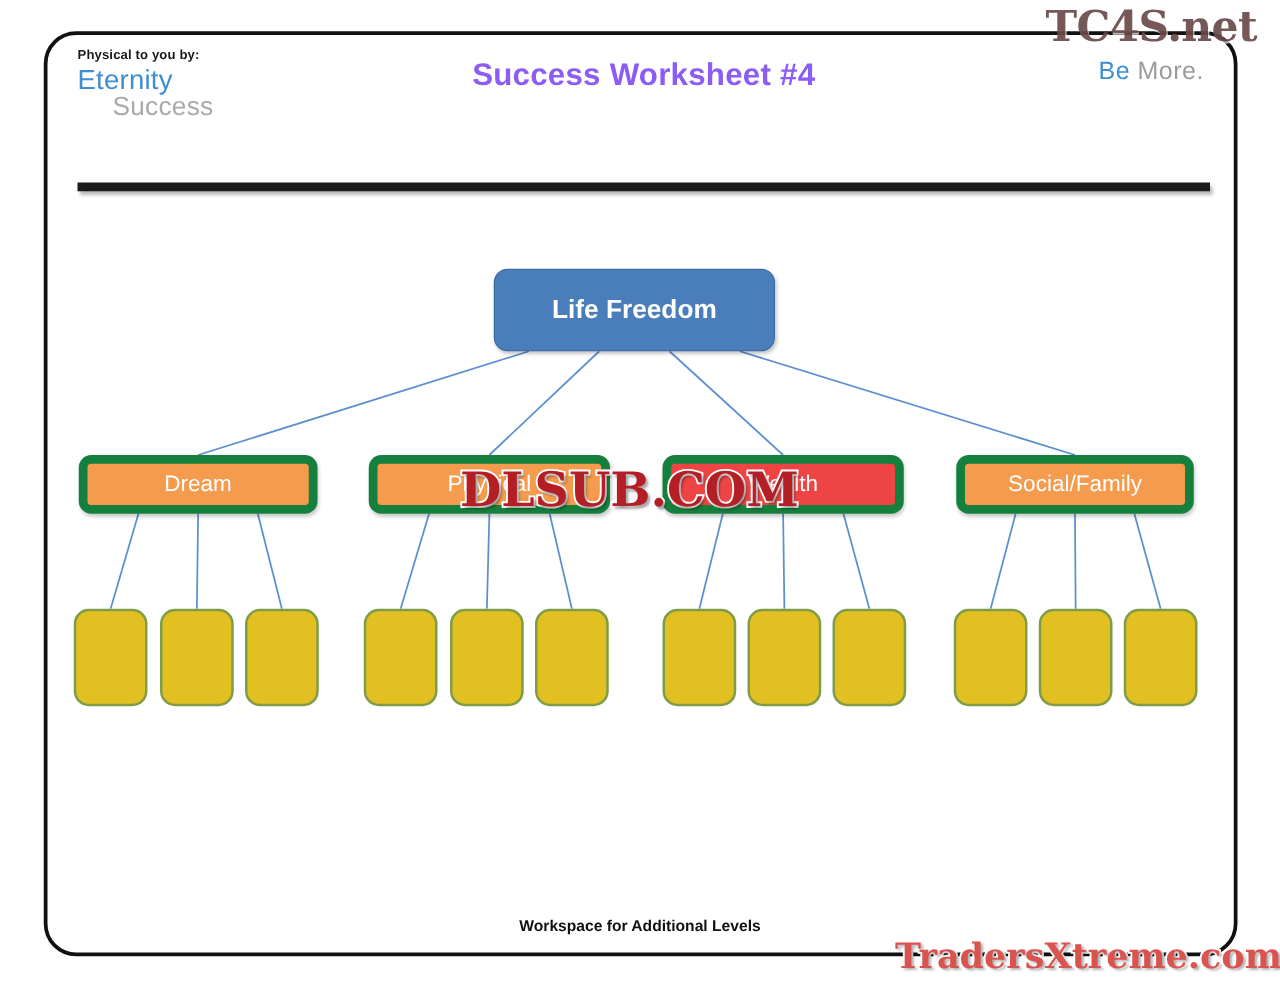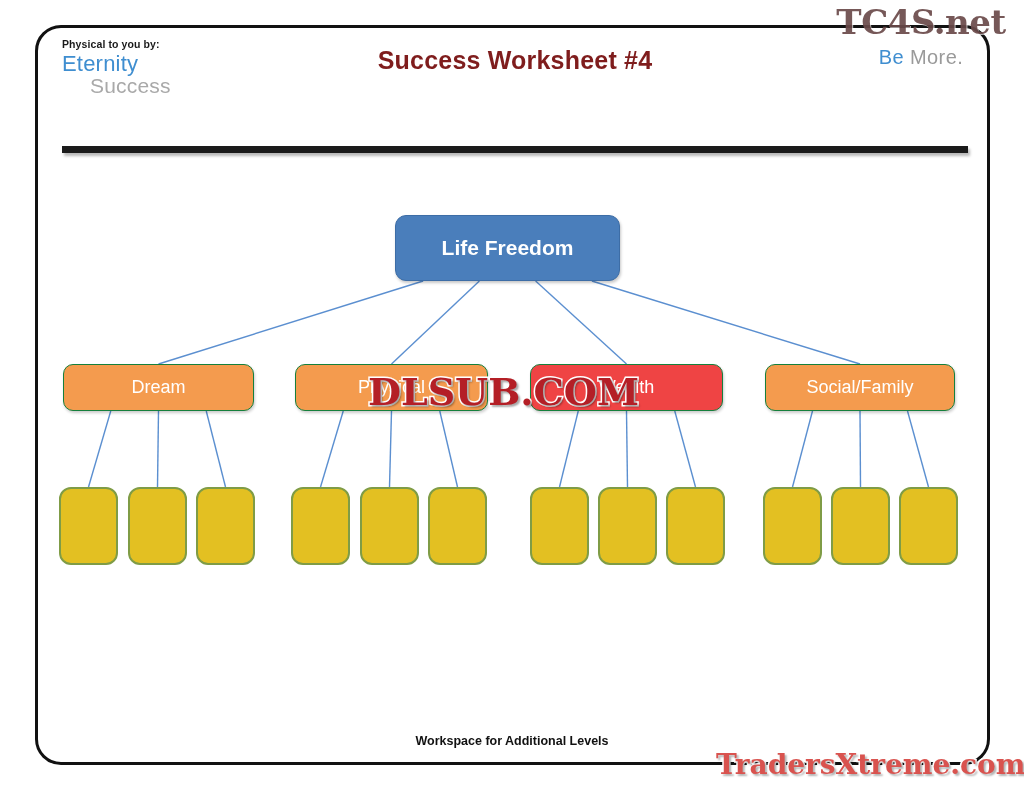--- a/index.html
+++ b/index.html
@@ -64,7 +64,7 @@
   #worksheet-title {
     font-size: 25px;
     font-weight: bold;
-    color: #7f1d1d;
+    color: #8b5cf6;
     letter-spacing: 0.2px;
   }
   #worksheet-subtitle {

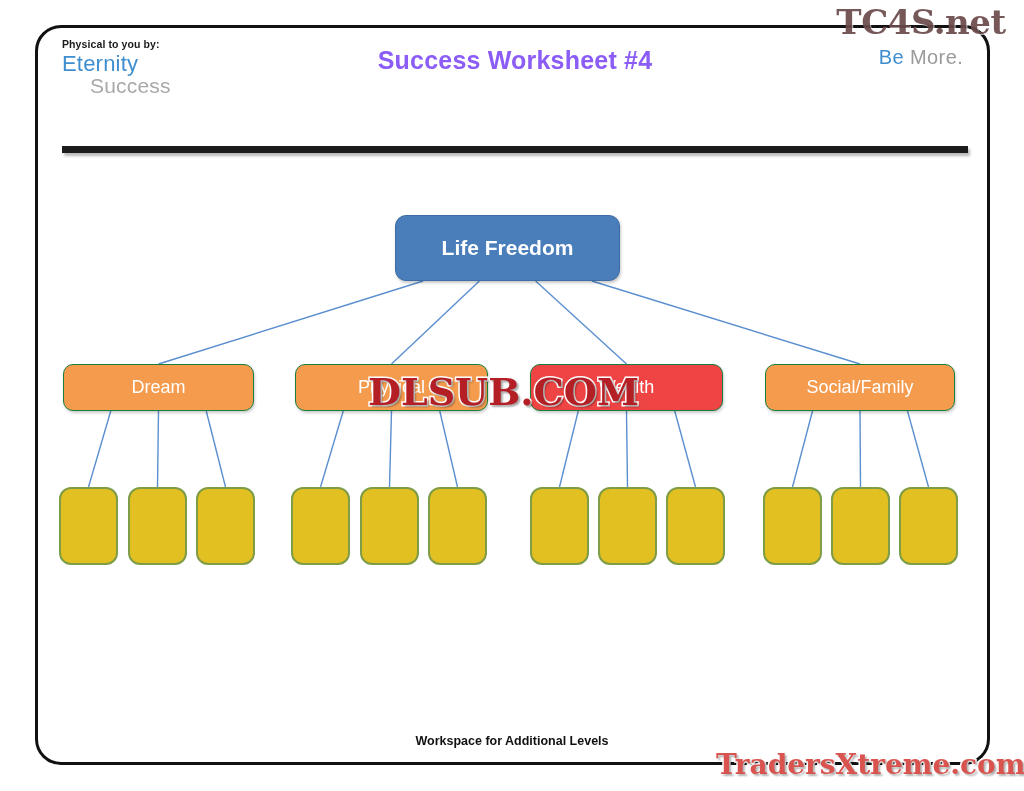--- a/index.html
+++ b/index.html
@@ -137,7 +137,7 @@
   }
   .node-branch {
     background: #f49b4e;
-    border: 1px solid #15803d;
+    border: 7px solid #15803d;
     border-radius: 10px;
     color: #ffffff;
     font-size: 18px;

